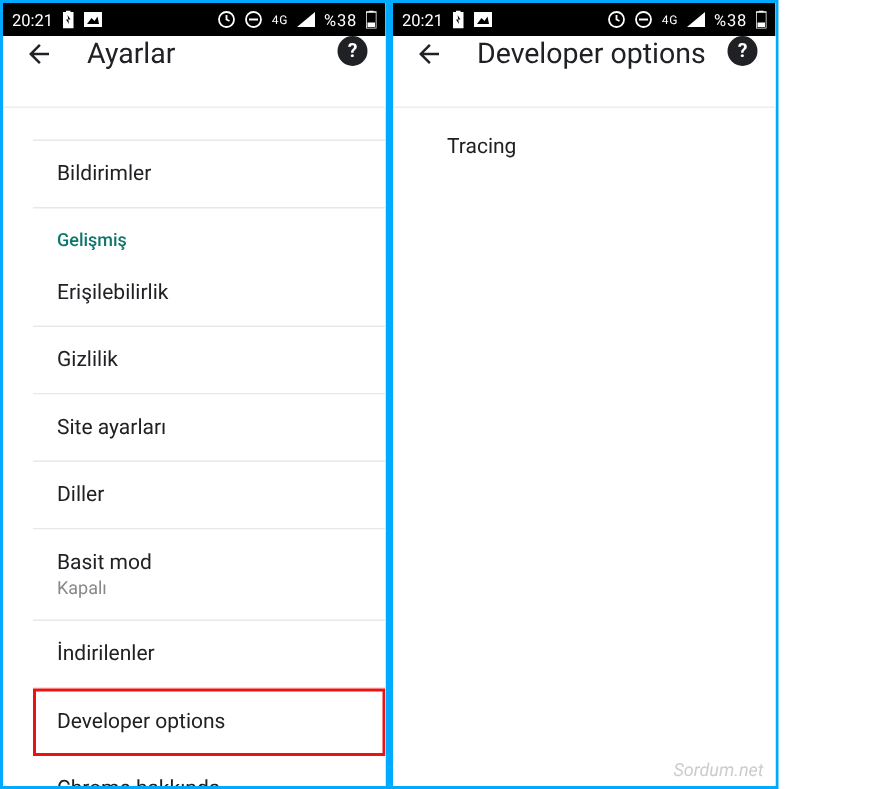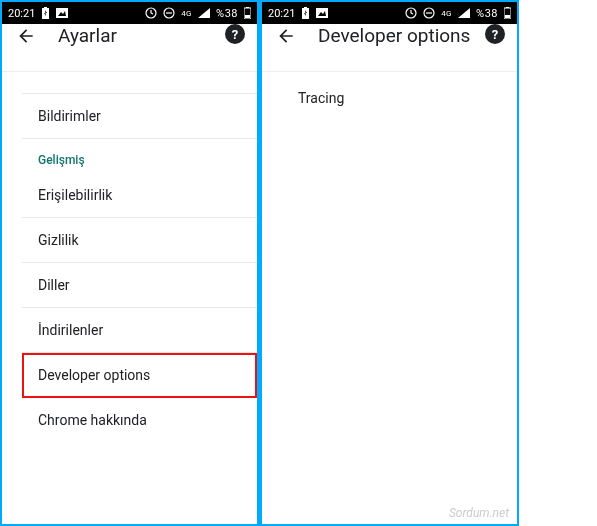--- a/index.html
+++ b/index.html
@@ -204,6 +204,9 @@
         <span>Gizlilik</span>
       </div>
       <div class="list-item">
+        <span>Site ayarları</span>
+      </div>
+      <div class="list-item">
         <span>Diller</span>
       </div>
       <div class="list-item">

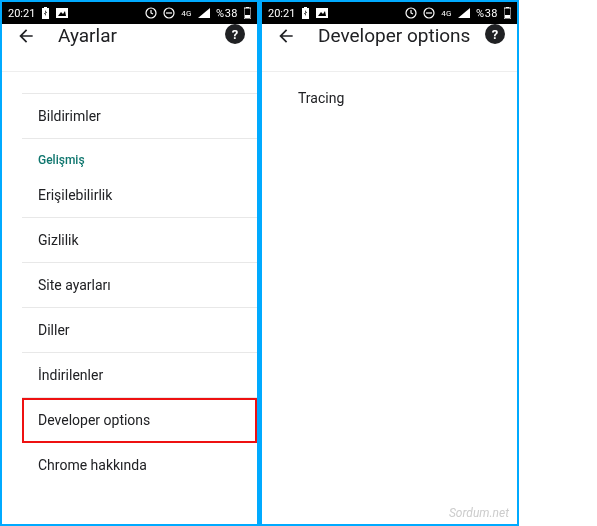--- a/index.html
+++ b/index.html
@@ -210,6 +210,10 @@
         <span>Diller</span>
       </div>
       <div class="list-item">
+        <span>Basit mod</span>
+        <div class="sub">Kapalı</div>
+      </div>
+      <div class="list-item">
         <span>İndirilenler</span>
       </div>
       <div class="list-item highlighted">

